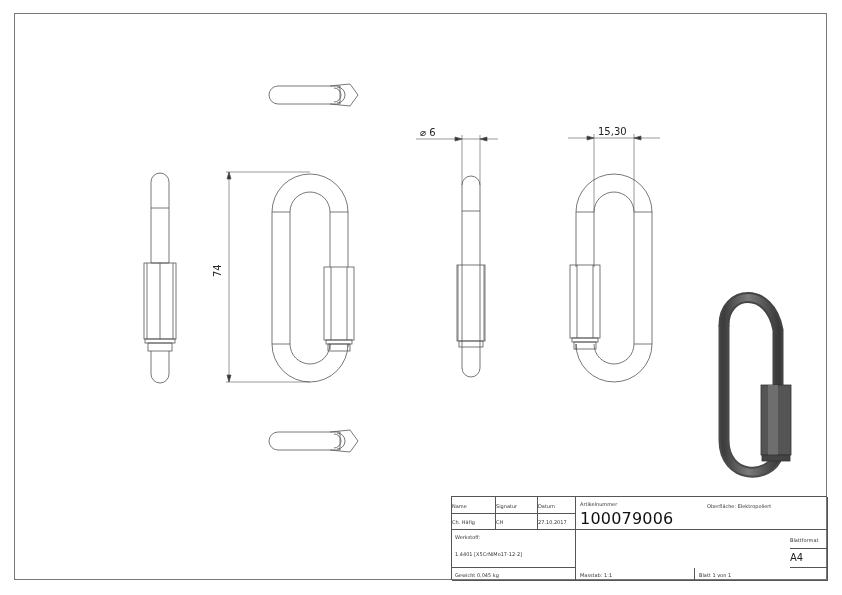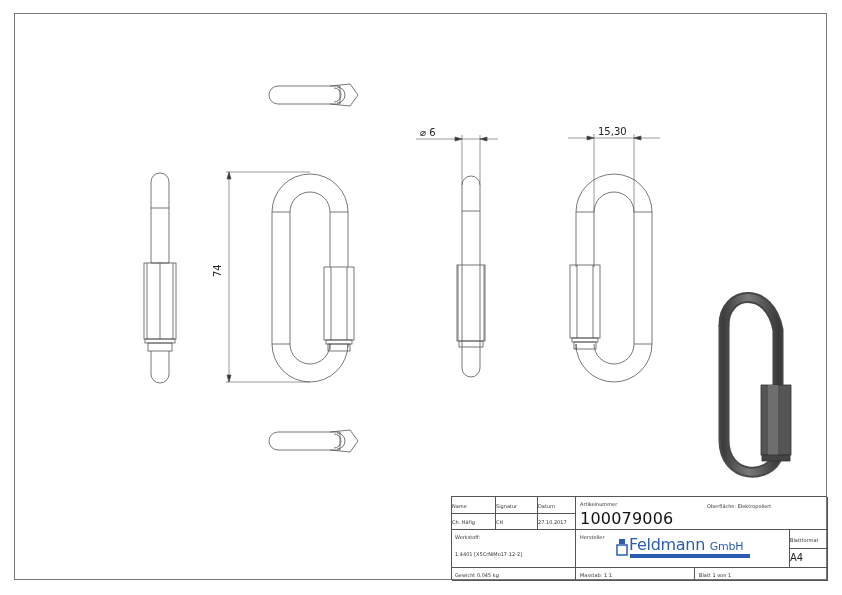--- a/index.html
+++ b/index.html
@@ -156,17 +156,6 @@
     <div class="lbl" style="left:131px;top:6px;">Oberfläche:  Elektropoliert</div>
   </div>
 
-  <div class="cell" style="left:124px;top:33px;width:214px;height:38px;">
-    <div class="lbl" style="left:4px;top:4px;">Hersteller</div>
-    <div class="logo">
-      <svg width="12" height="20" style="position:absolute;left:0;top:2px;">
-        <rect x="3" y="2" width="6" height="5" fill="#2a5db0"></rect>
-        <rect x="1" y="8" width="10" height="10" fill="none" stroke="#2a5db0" stroke-width="1.5"></rect>
-      </svg>
-      <span class="logo-text" style="position:absolute;left:13px;top:0;white-space:nowrap;"><span>Feldmann</span> <span class="logo-gmbh">GmbH</span></span>
-      <div class="logo-bar"></div>
-    </div>
-  </div>
   <div class="cell" style="left:338px;top:33px;width:38px;height:19px;">
     <div class="lbl c" style="top:7px;">Blattformat</div>
   </div>

